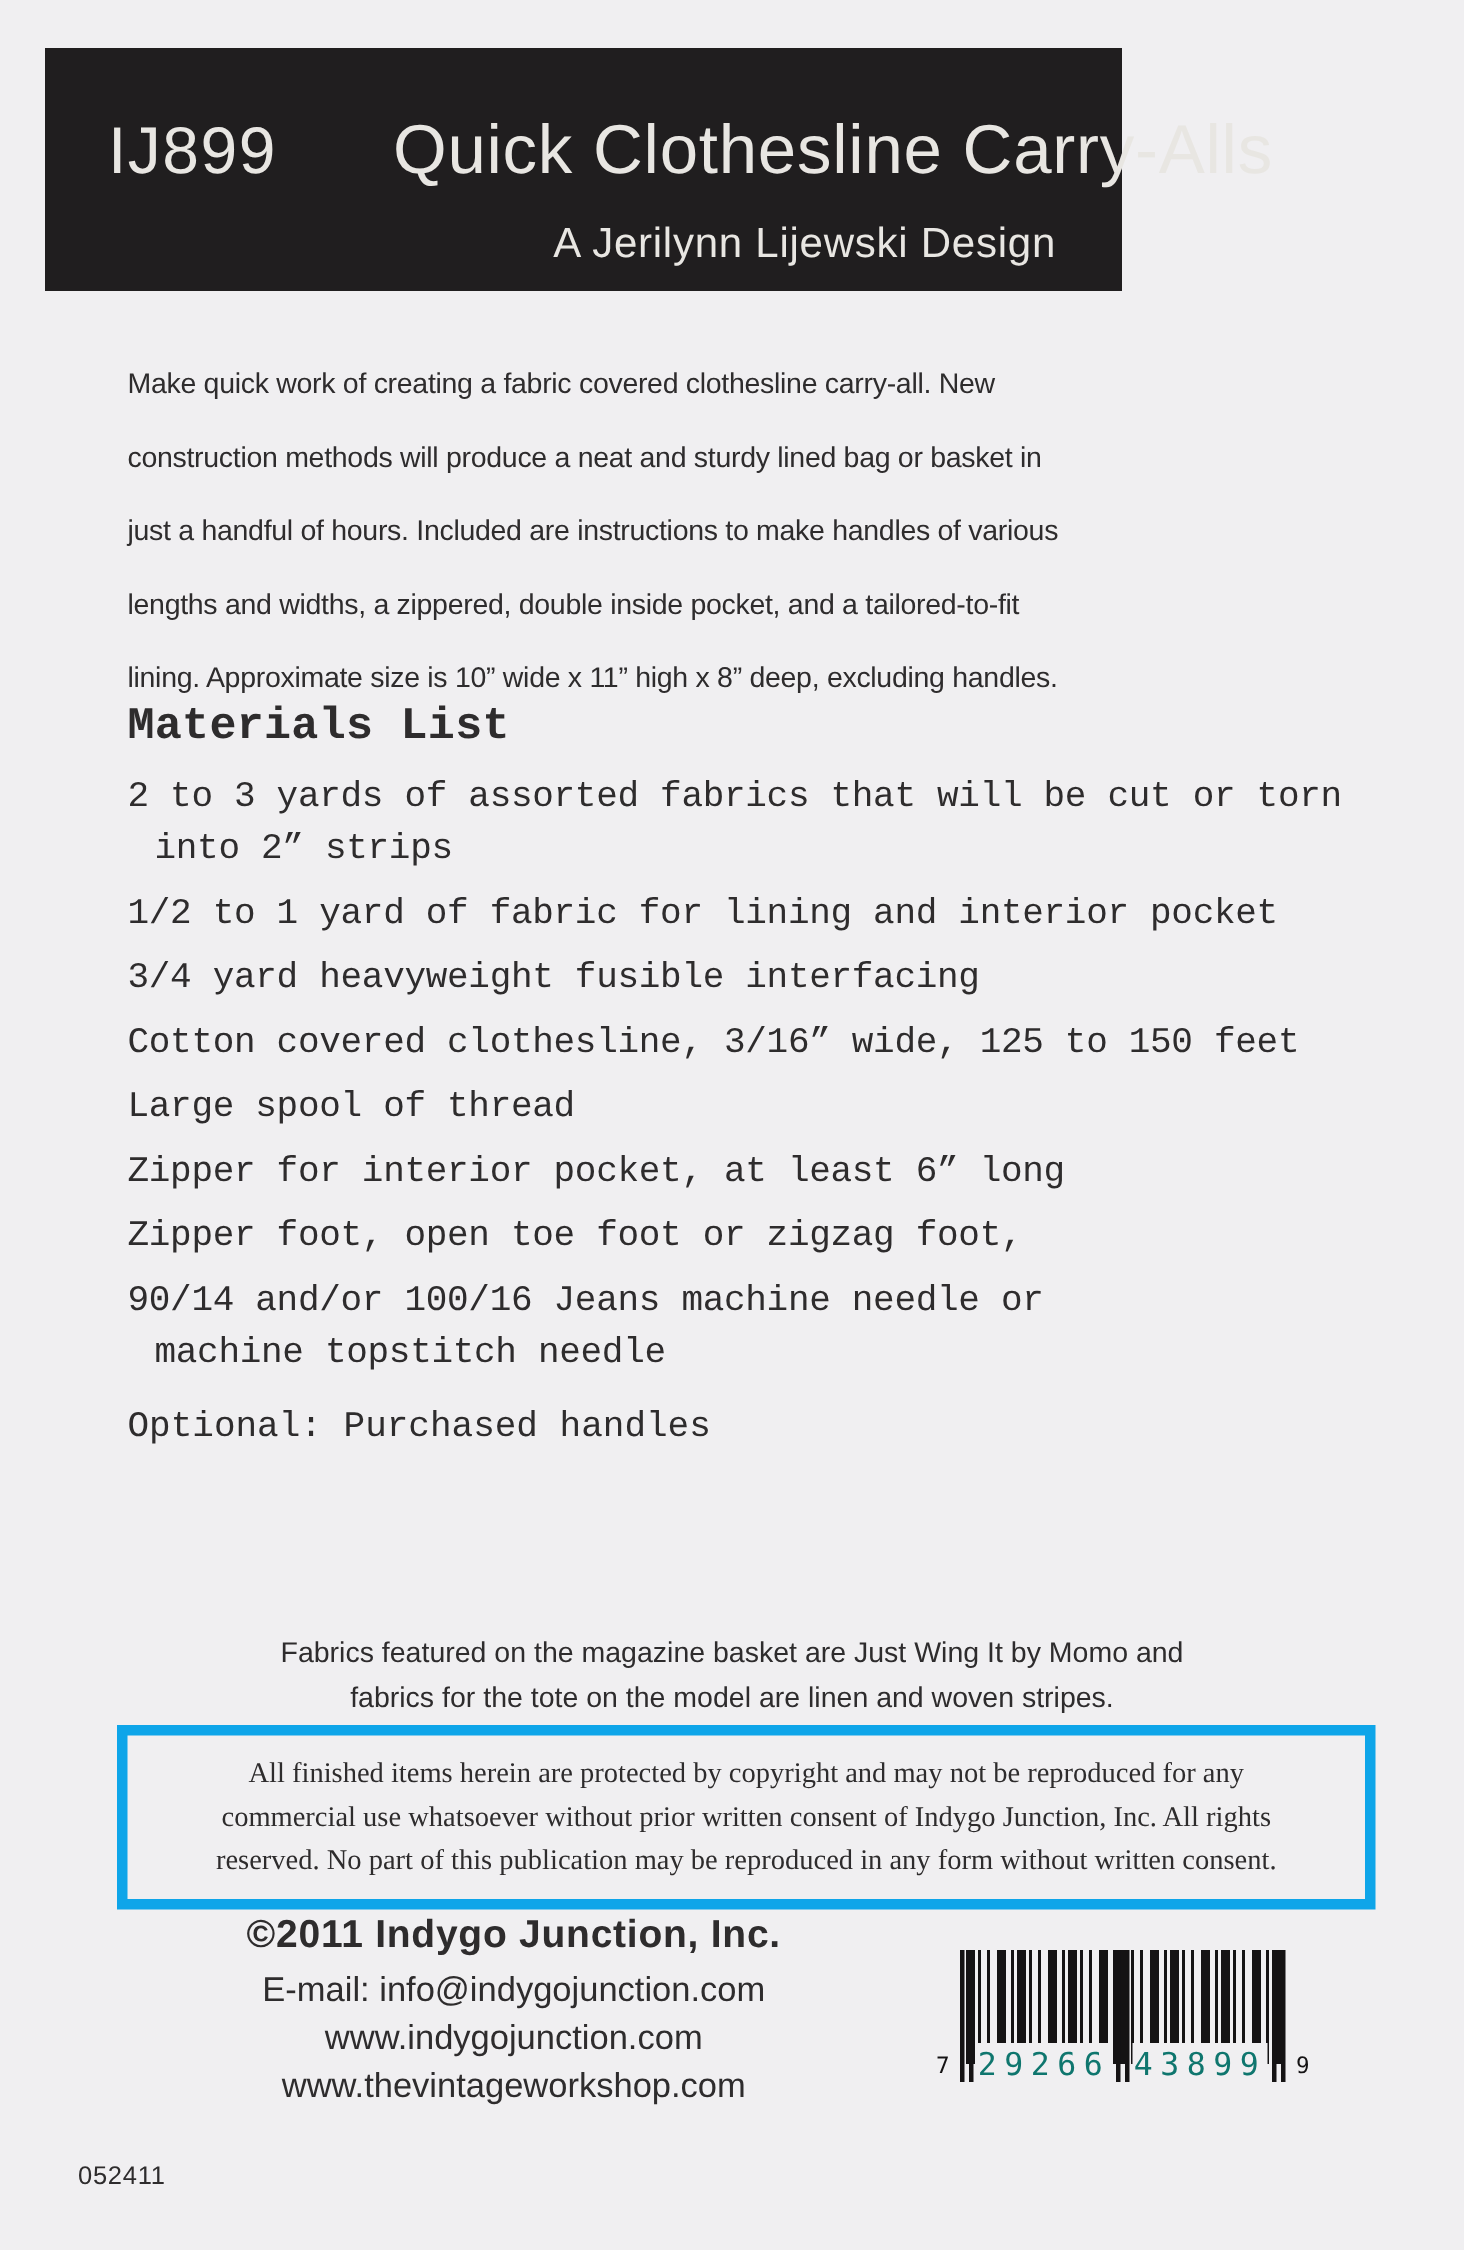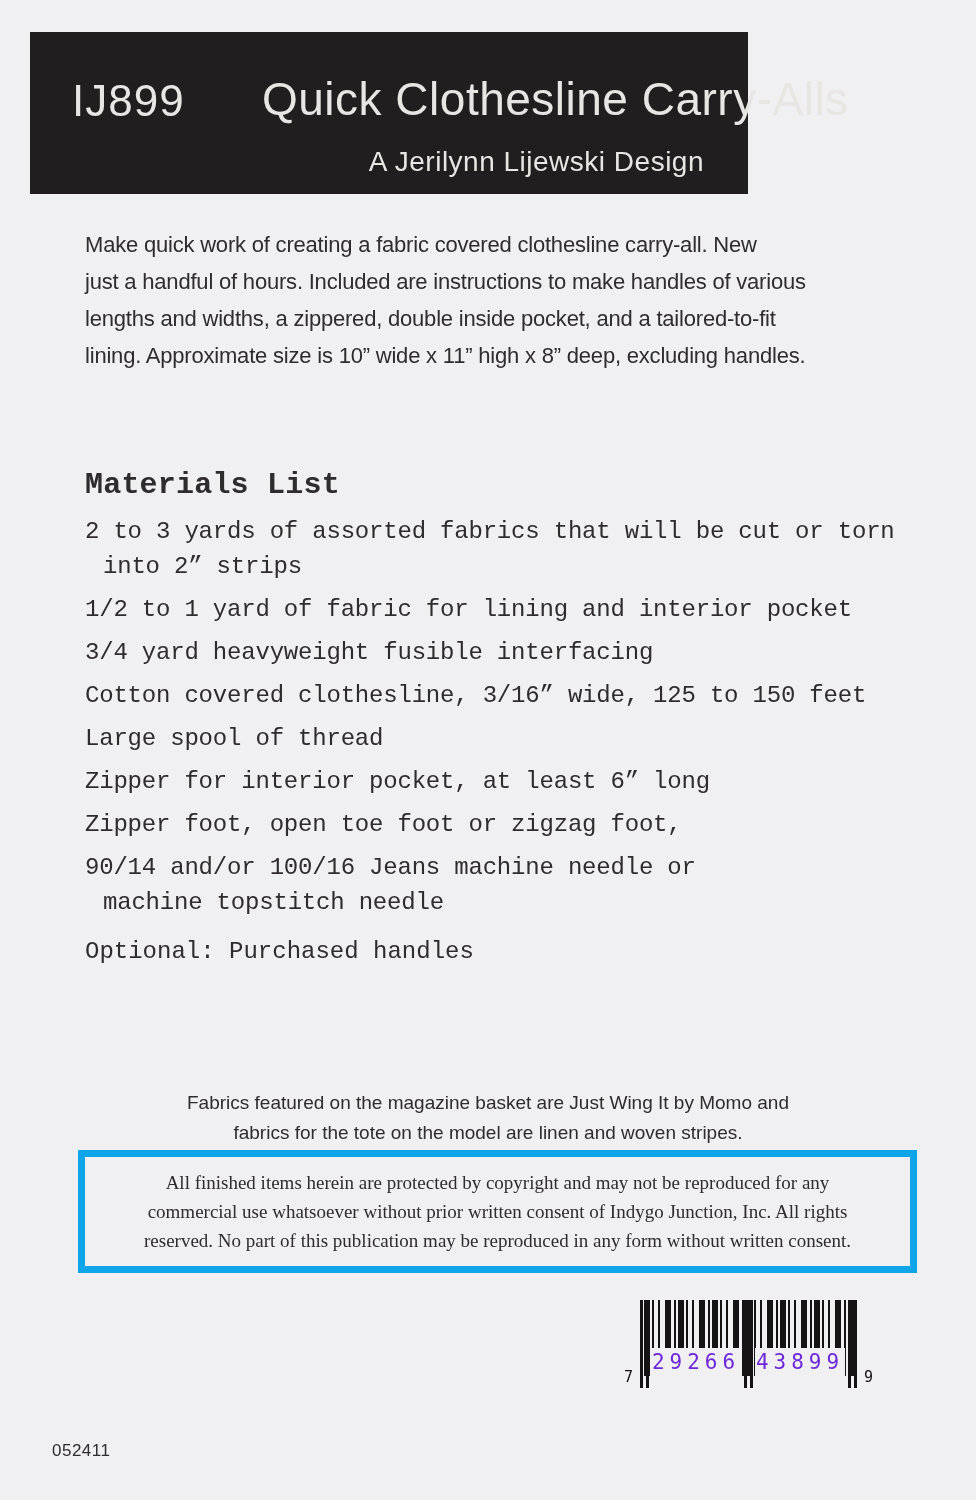--- a/index.html
+++ b/index.html
@@ -43,7 +43,7 @@
     position:absolute;left:85px;top:226px;width:860px;
   }
   .intro-line{
-    font-size:22px;line-height:37px;letter-spacing:-0.2px;white-space:nowrap;
+    font-size:19px;line-height:37px;letter-spacing:-0.2px;white-space:nowrap;margin-top:12px;
   }
 
   

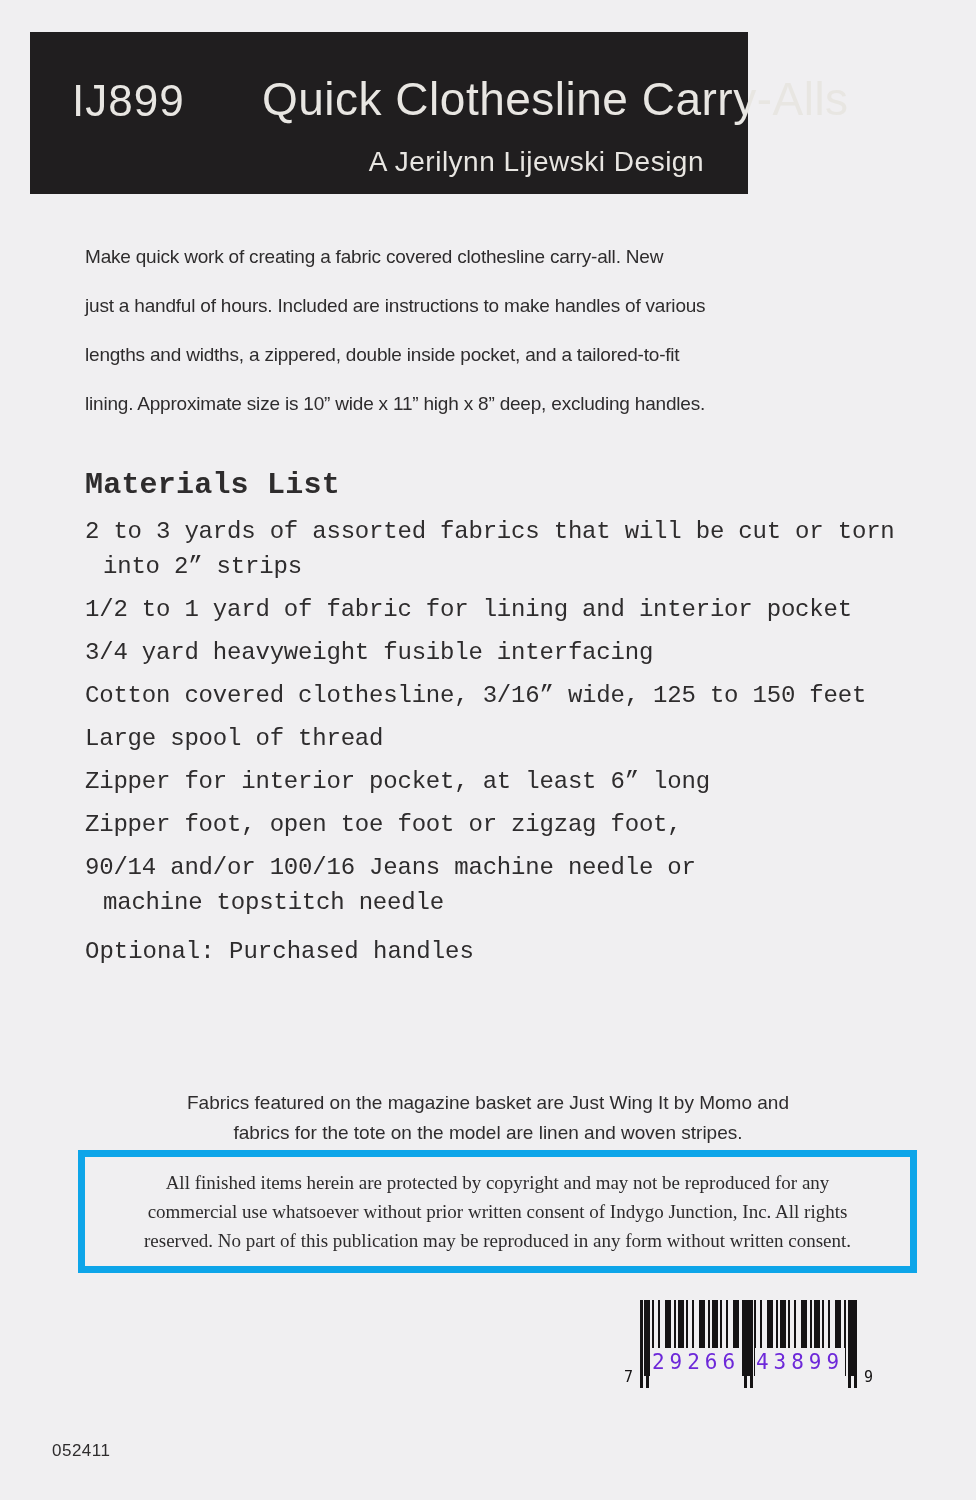--- a/index.html
+++ b/index.html
@@ -146,6 +146,7 @@
 
   <div class="intro">
     <div class="intro-line">Make quick work of creating a fabric covered clothesline carry-all. New</div>
+    <div class="intro-line">construction methods will produce a neat and sturdy lined bag or basket in</div>
     <div class="intro-line">just a handful of hours. Included are instructions to make handles of various</div>
     <div class="intro-line">lengths and widths, a zippered, double inside pocket, and a tailored-to-fit</div>
     <div class="intro-line">lining. Approximate size is 10” wide x 11” high x 8” deep, excluding handles.</div>

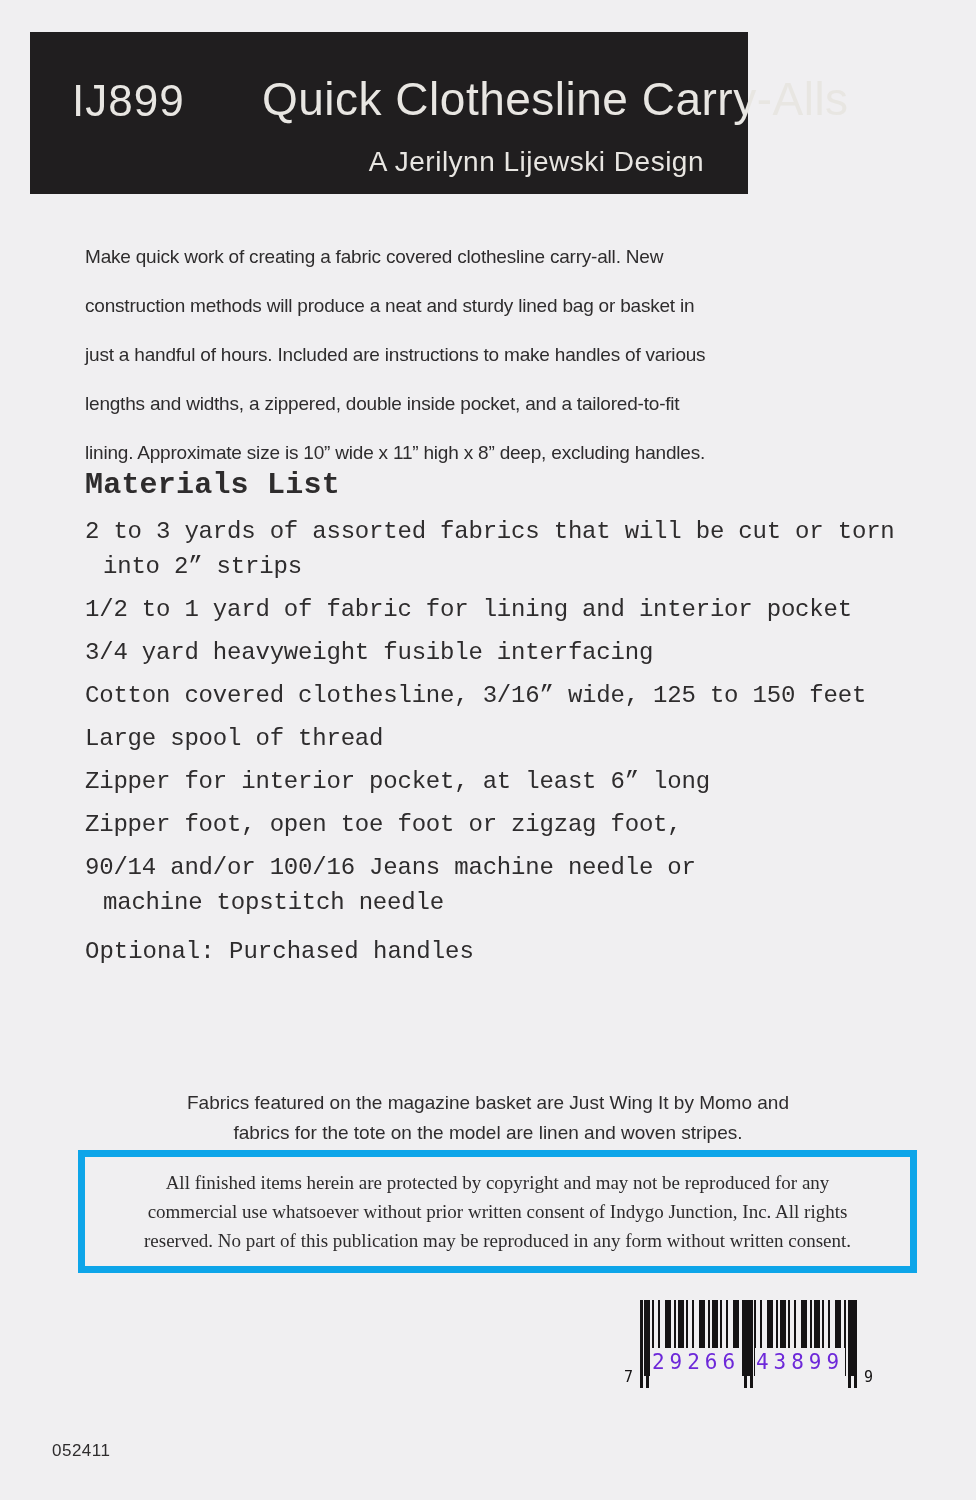--- a/index.html
+++ b/index.html
@@ -198,6 +198,12 @@
     <div class="copyright-line">reserved. No part of this publication may be reproduced in any form without written consent.</div>
   </div>
 
+  <div class="footer">
+    <div class="footer-copyright">©2011 Indygo Junction, Inc.</div>
+    <div class="footer-line">E-mail: info@indygojunction.com</div>
+    <div class="footer-line">www.indygojunction.com</div>
+    <div class="footer-line">www.thevintageworkshop.com</div>
+  </div>
 
   <div class="barcode">
     <div class="bc-bars"></div>

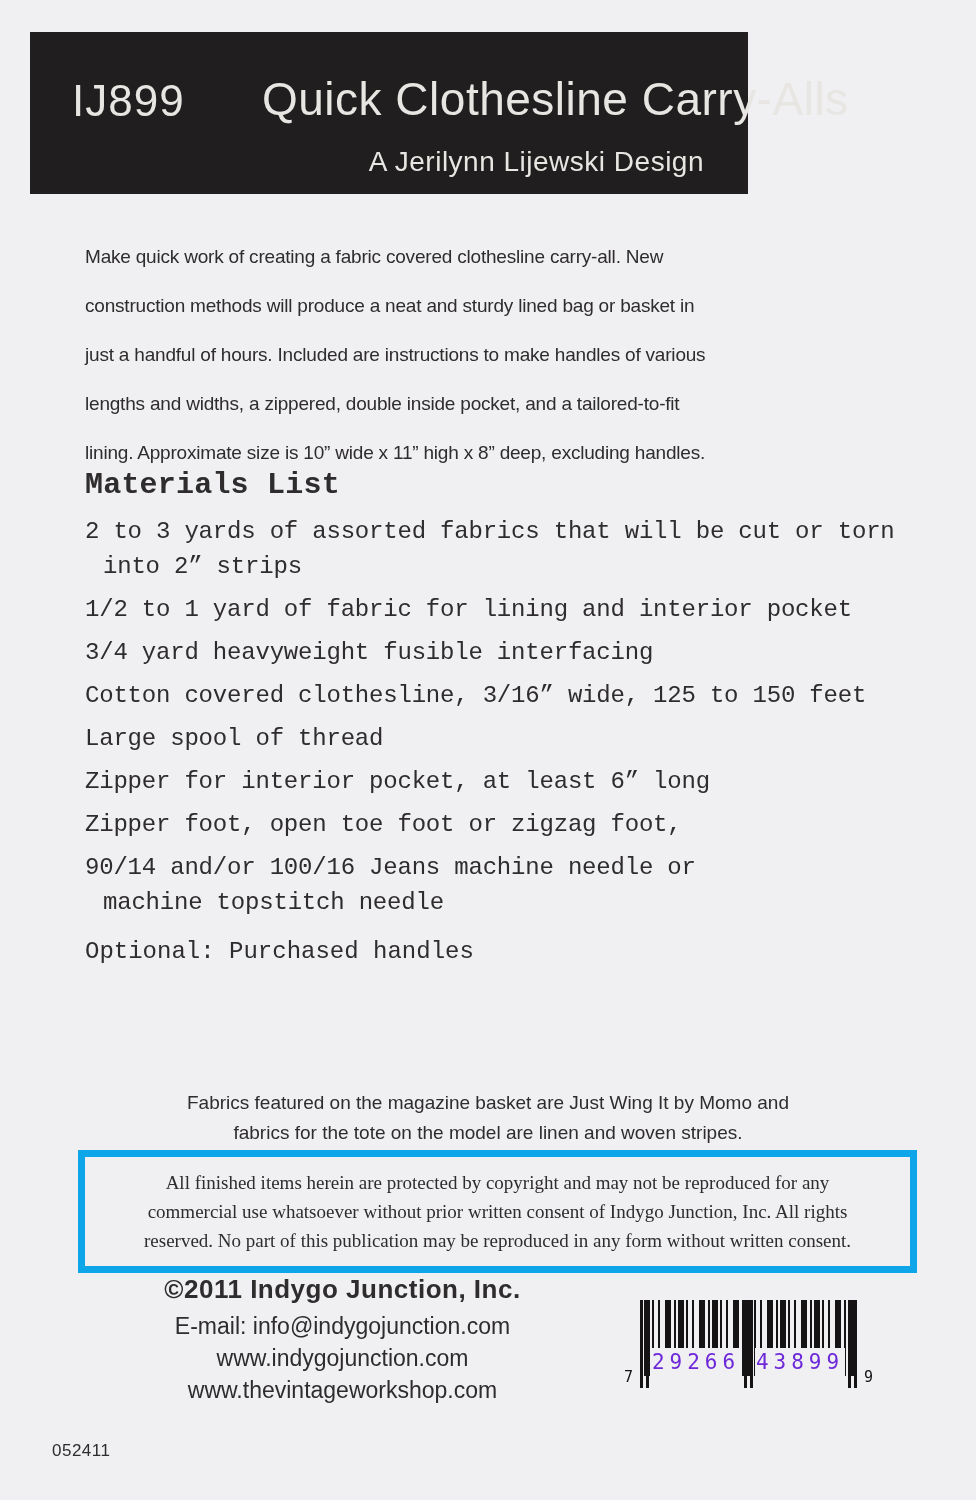--- a/index.html
+++ b/index.html
@@ -110,12 +110,12 @@
   .bc-guard.g5{left:226px;}
   .bc-guard.g6{left:232px;}
   .bc-digits{
-    position:absolute;top:50px;height:28px;
+    position:absolute;top:64px;height:28px;
     background:var(--paper);
     font-family:"DejaVu Sans Mono", monospace;
     font-size:21px;letter-spacing:5px;
     display:flex;align-items:center;justify-content:center;
-    color:#6d28d9;
+    color:#0f766e;
   }
   .bc-g1{left:29px;width:90px;}
   .bc-g2{left:133px;width:90px;}

